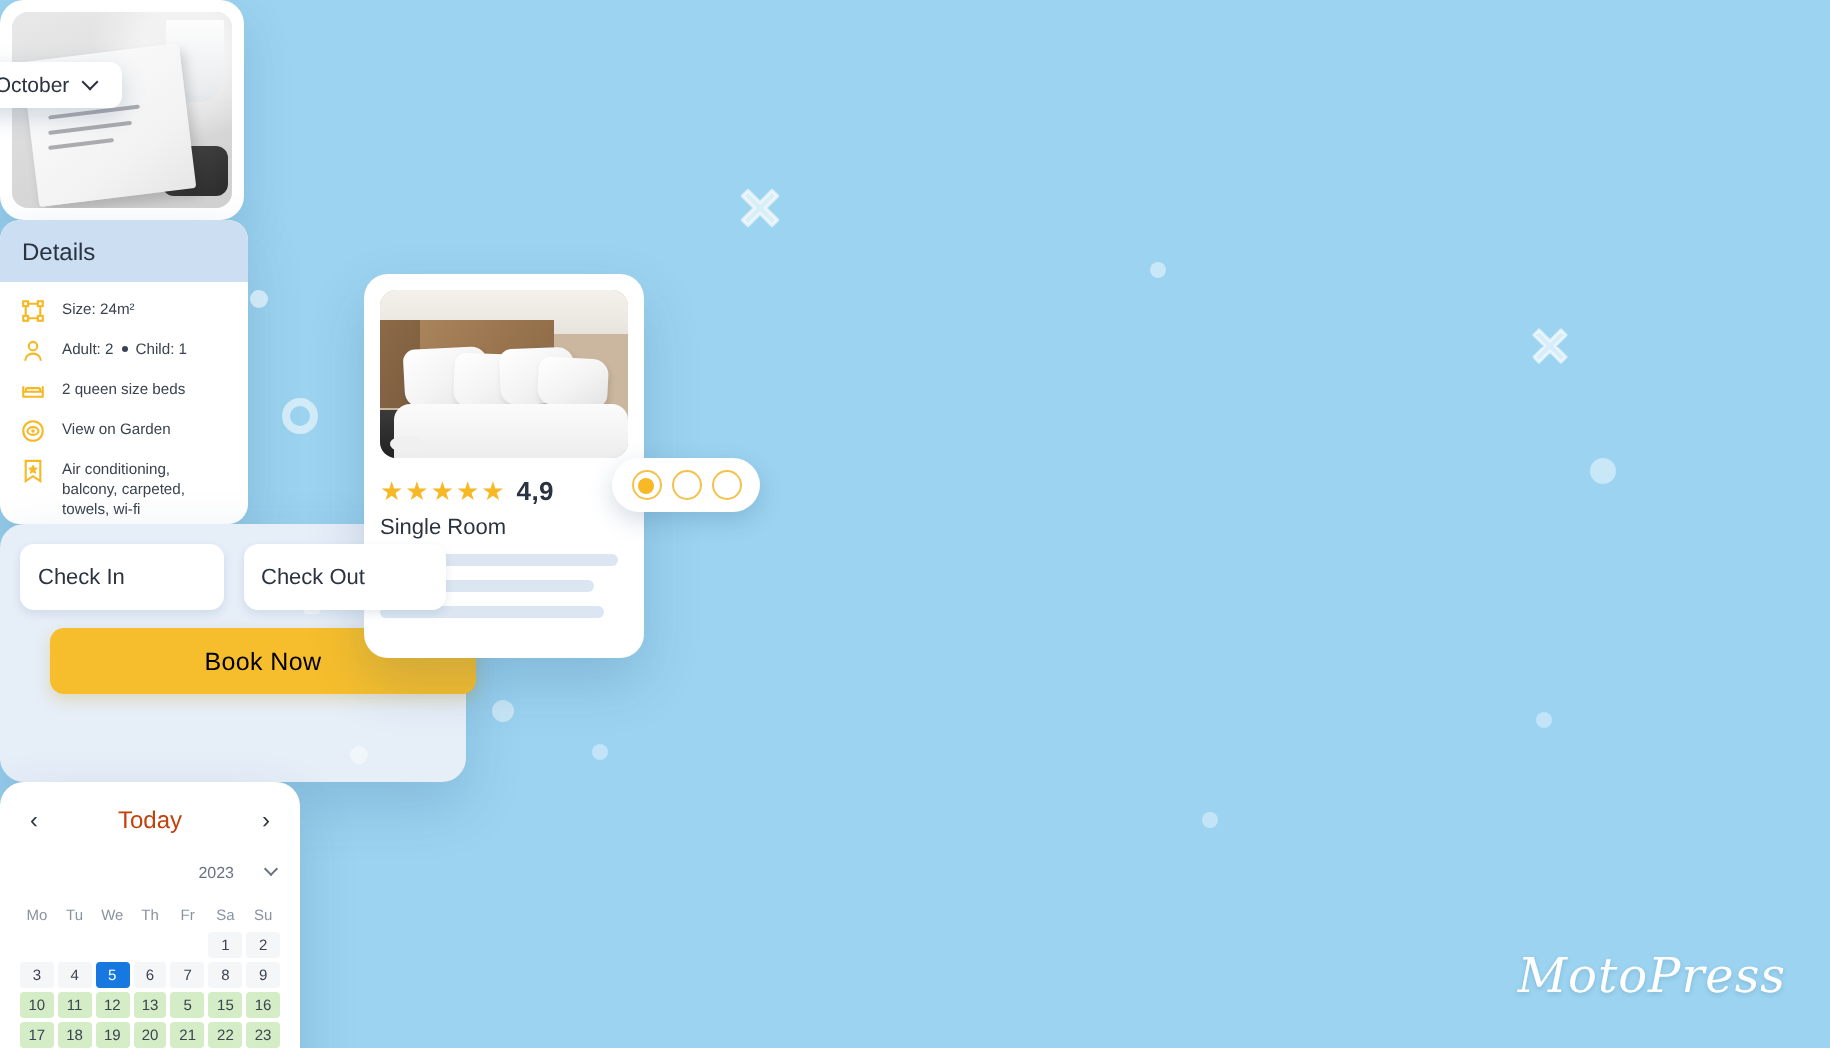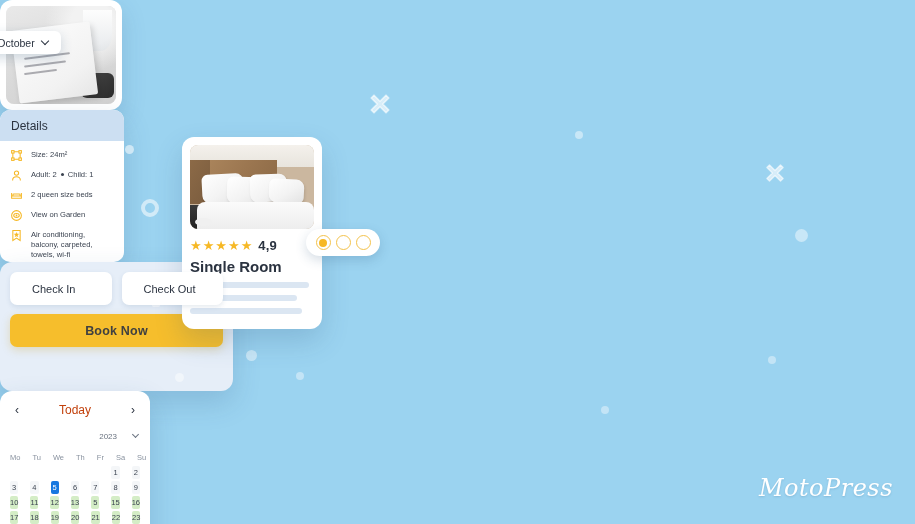--- a/index.html
+++ b/index.html
@@ -146,9 +146,8 @@
   }
   .room-title {
     margin-top: 5px;
-    font-size: 15px;
+    font-size: 11px;
     color:#2b3340;
-    font-weight:bold;
   }
   .skel {
     margin-top: 7px;

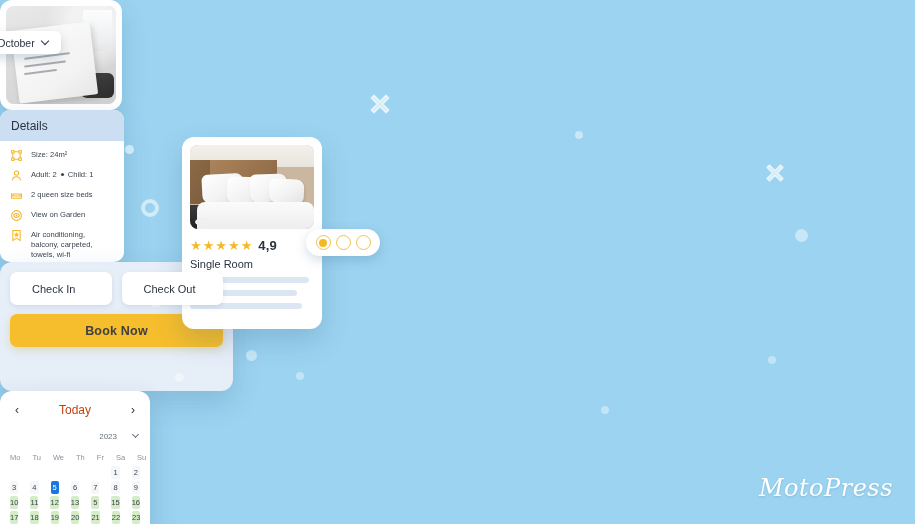--- a/index.html
+++ b/index.html
@@ -246,7 +246,7 @@
     border-radius: 7px;
     box-shadow: 0 2px 5px rgba(40,80,120,.12);
     display:flex; align-items:center;
-    padding: 0 22px;
+    padding: 0 9px;
     font-size: 11px;
     color:#2b3340;
     position: relative;

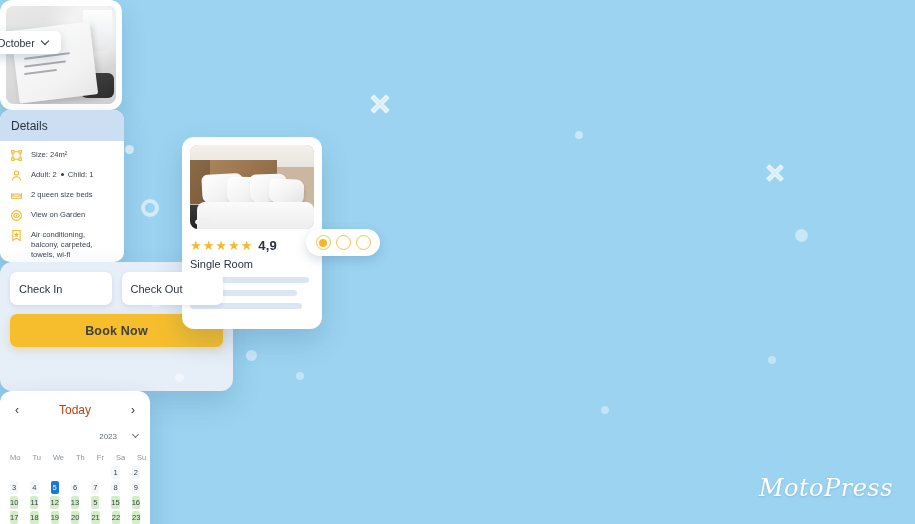--- a/index.html
+++ b/index.html
@@ -264,12 +264,13 @@
     background:#F6BE2C;
     border:none;
     border-radius: 7px;
-    color:#404040;
+    color:#000000;
     font-size: 12.5px;
-    font-weight: bold;
+    font-weight: normal;
     letter-spacing:.2px;
     cursor:pointer;
     box-shadow: 0 3px 8px rgba(200,150,20,.25);
+    margin-left: 15px;
   }
 
   

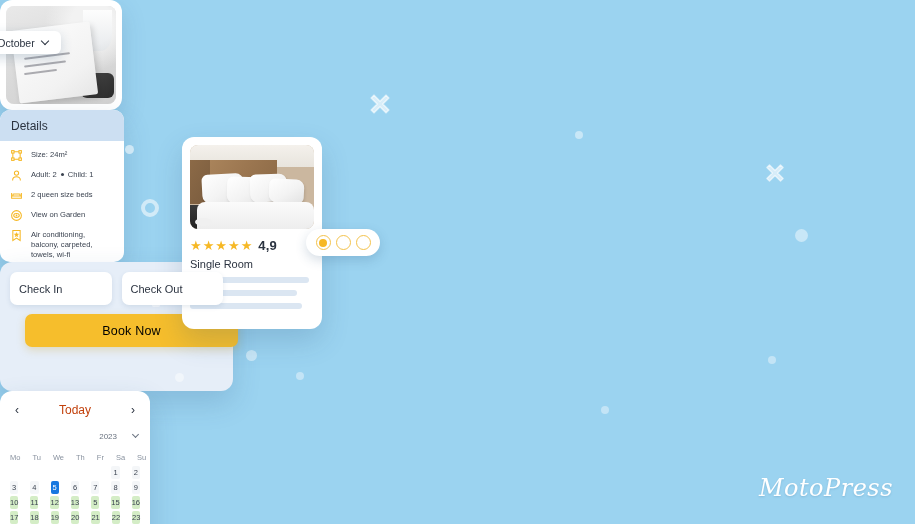--- a/index.html
+++ b/index.html
@@ -334,7 +334,7 @@
   .cal-week {
     display:grid;
     grid-template-columns: repeat(7, 1fr);
-    gap: 12px;
+    gap: 2px;
     margin-bottom: 2px;
   }
   .cal-dow {

